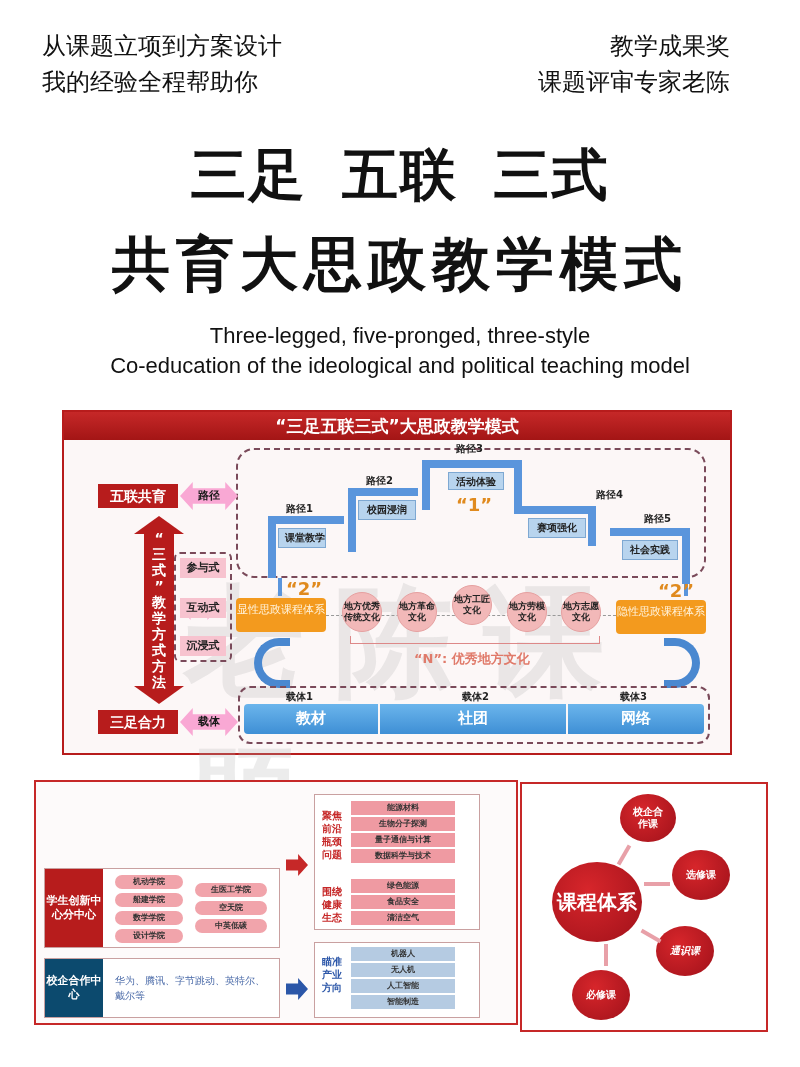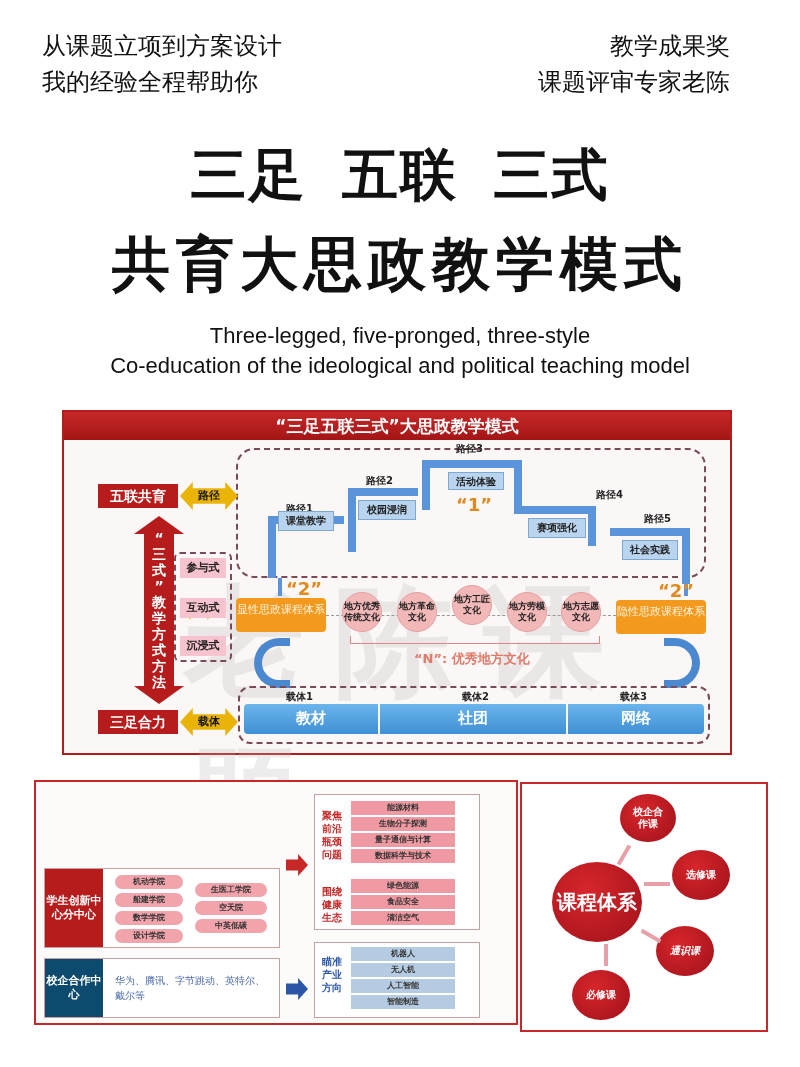--- a/index.html
+++ b/index.html
@@ -18,7 +18,7 @@
   .diag-title { left: 0; top: 0; width: 666px; height: 28px; background: linear-gradient(#c62828,#a31515); color: #fff; font-weight: bold; font-size: 17px; text-align: center; line-height: 28px; }
   .dash-box { border: 2px dashed #7a4a5a; border-radius: 18px; }
   .red-label { background: #b71c1c; color: #fff; font-weight: bold; text-align: center; }
-  .blue-arrow { background: #eab308; color: #1a1a1a; font-size: 11px; font-weight: bold; text-align: center; clip-path: polygon(0 50%, 22% 0, 22% 22%, 78% 22%, 78% 0, 100% 50%, 78% 100%, 78% 78%, 22% 78%, 22% 100%); }
+  .blue-arrow { background: #f9a8d4; color: #1a1a1a; font-size: 11px; font-weight: bold; text-align: center; clip-path: polygon(0 50%, 22% 0, 22% 22%, 78% 22%, 78% 0, 100% 50%, 78% 100%, 78% 78%, 22% 78%, 22% 100%); }
   .path-label { font-size: 10px; font-weight: bold; color: #222; }
   .path-box { background: #b8d4ee; border: 1px solid #7ea8d2; font-size: 10px; font-weight: bold; color: #222; text-align: center; line-height: 18px; }
   .stair { background: #5a95dc; }

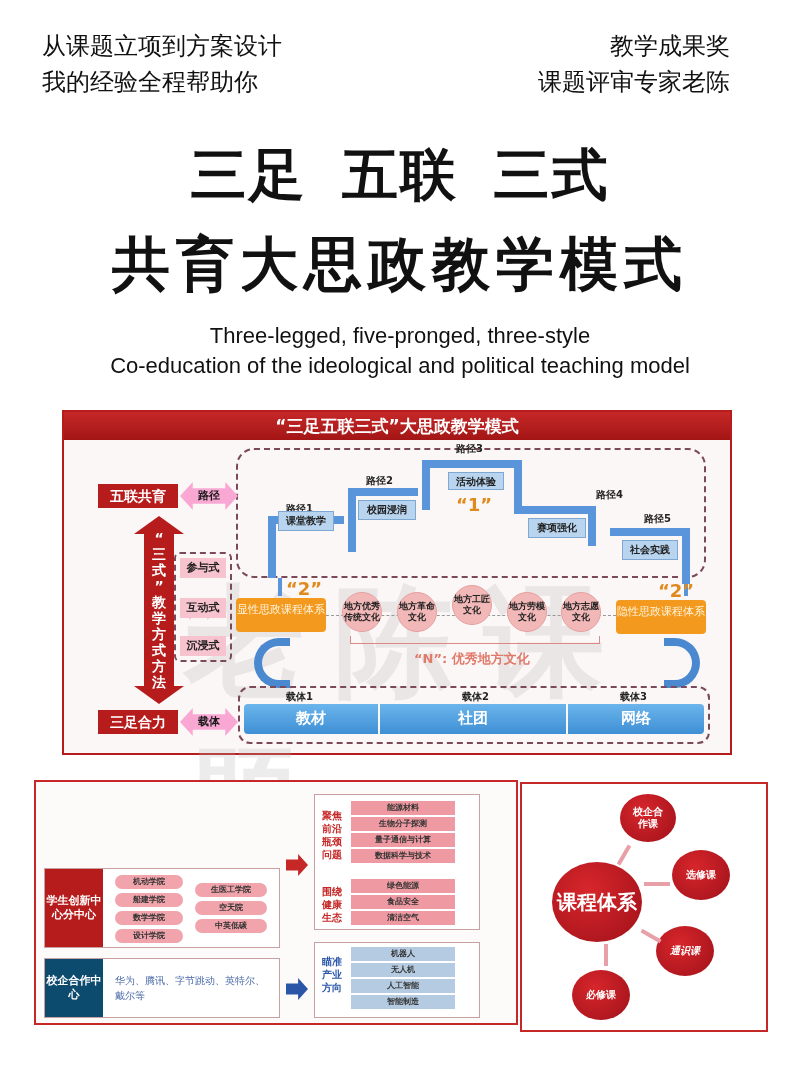--- a/index.html
+++ b/index.html
@@ -111,7 +111,7 @@
   <div class="abs stair" style="left:618px; top:116px; width:8px; height:56px;"></div>
 
   <div class="abs path-label" style="left:222px; top:90px;">路径1</div>
-  <div class="abs path-box" style="left:214px; top:99px; width:56px; height:20px;">课堂教学</div>
+  <div class="abs path-box" style="left:214px; top:116px; width:48px; height:20px;text-align:right;">课堂教学</div>
   <div class="abs path-label" style="left:302px; top:62px;">路径2</div>
   <div class="abs path-box" style="left:294px; top:88px; width:58px; height:20px;">校园浸润</div>
   <div class="abs path-label" style="left:392px; top:30px;">路径3</div>

